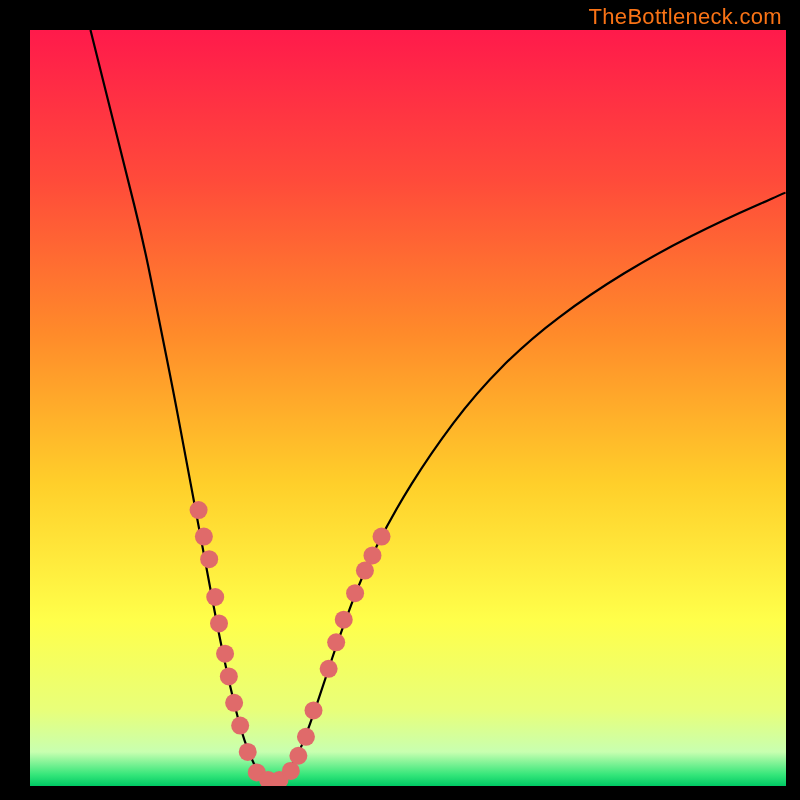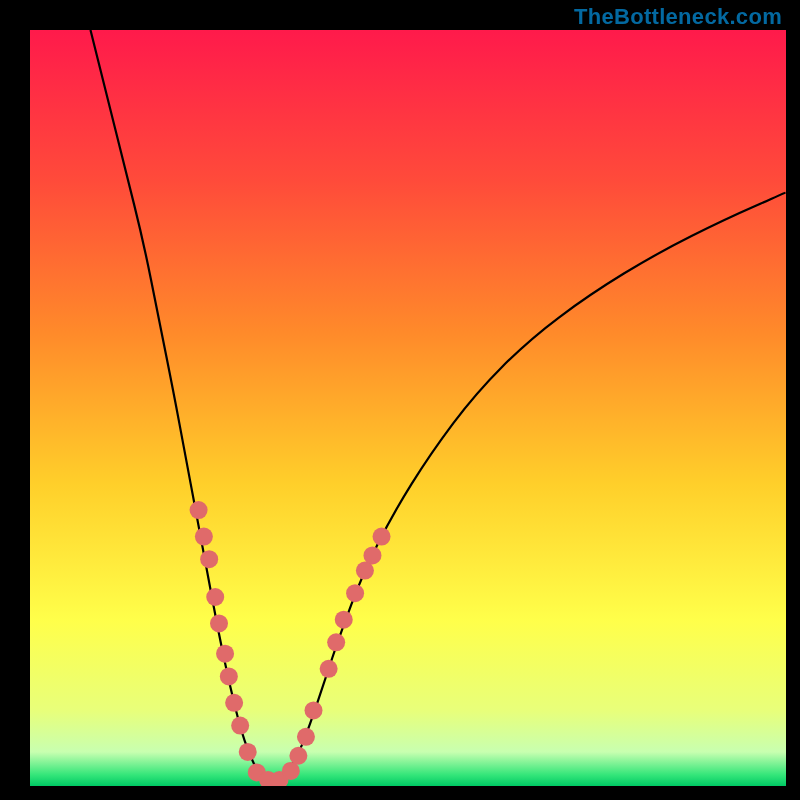--- a/index.html
+++ b/index.html
@@ -23,9 +23,9 @@
     position: absolute;
     top: 4px;
     right: 18px;
-    color: #0369a1;
+    color: #f97316;
     font-size: 22px;
-    font-weight: 700;
+    font-weight: 400;
     letter-spacing: 0.3px;
   }
   svg {

